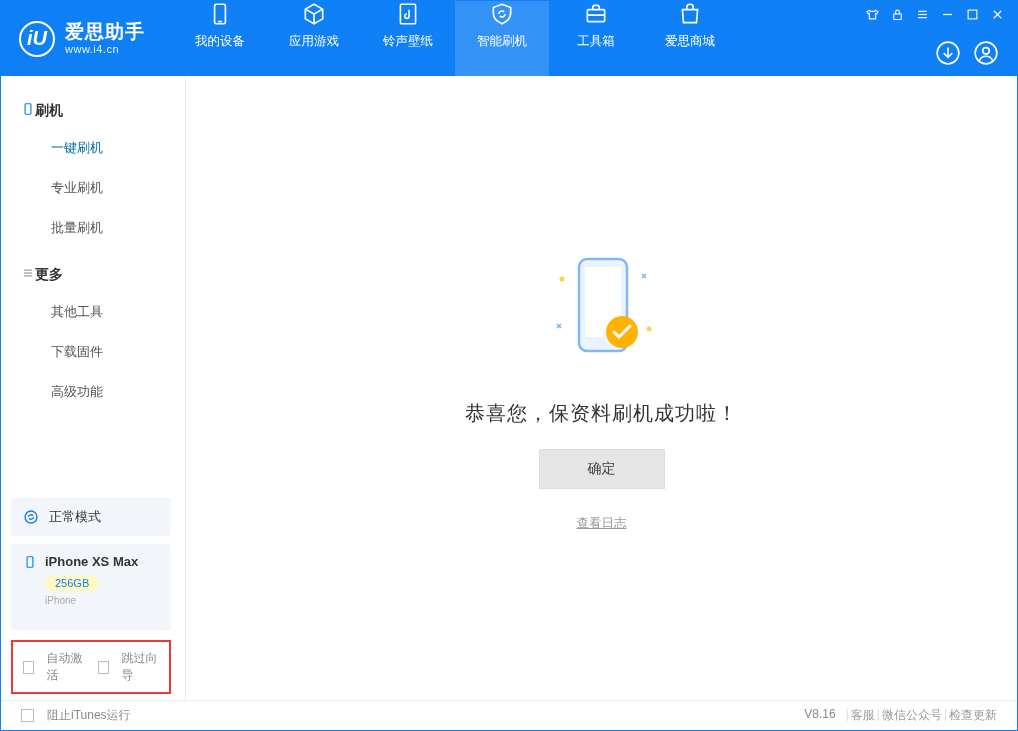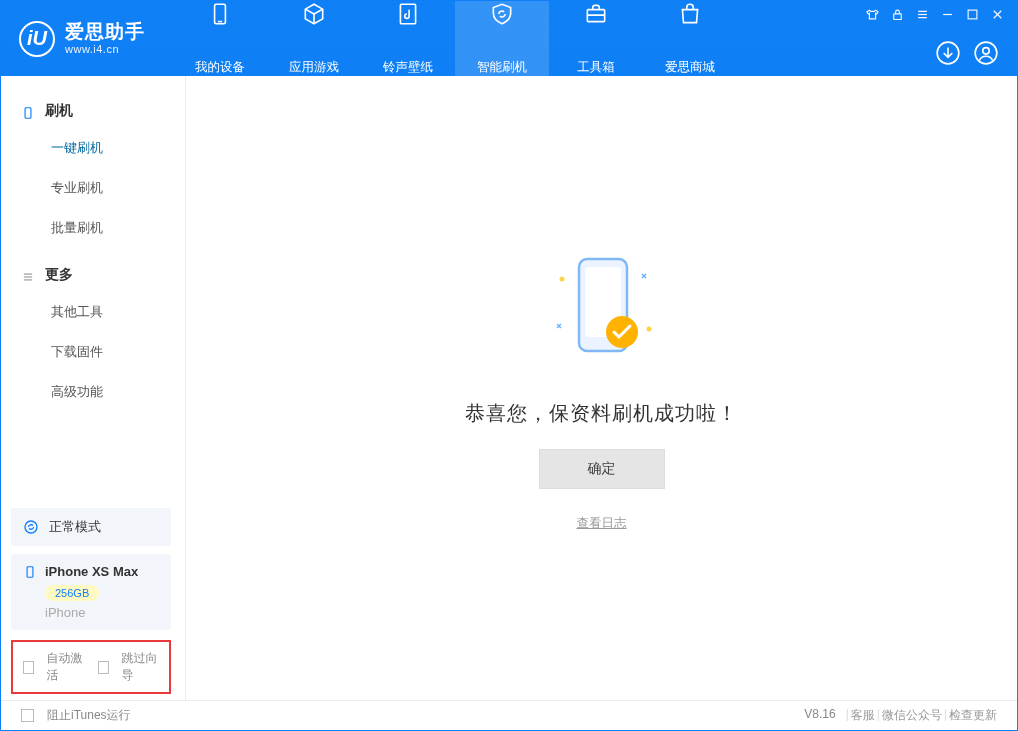--- a/index.html
+++ b/index.html
@@ -11,7 +11,7 @@
 .logo-text .main { font-size: 19px; font-weight: bold; letter-spacing: 1px; }
 .logo-text .sub { font-size: 11px; opacity: 0.9; letter-spacing: 0.5px; }
 .nav-tabs { display: flex; height: 100%; margin-left: 10px; }
-.nav-tab { width: 94px; display: flex; flex-direction: column; align-items: center; justify-content: space-between; gap: 6px; cursor: pointer; }
+.nav-tab { width: 94px; display: flex; flex-direction: column; align-items: center; justify-content: flex-start; gap: 6px; cursor: pointer; }
 .nav-tab.active { background: rgba(255,255,255,0.15); }
 .nav-tab svg { width: 26px; height: 26px; }
 .nav-tab span { font-size: 12.5px; }

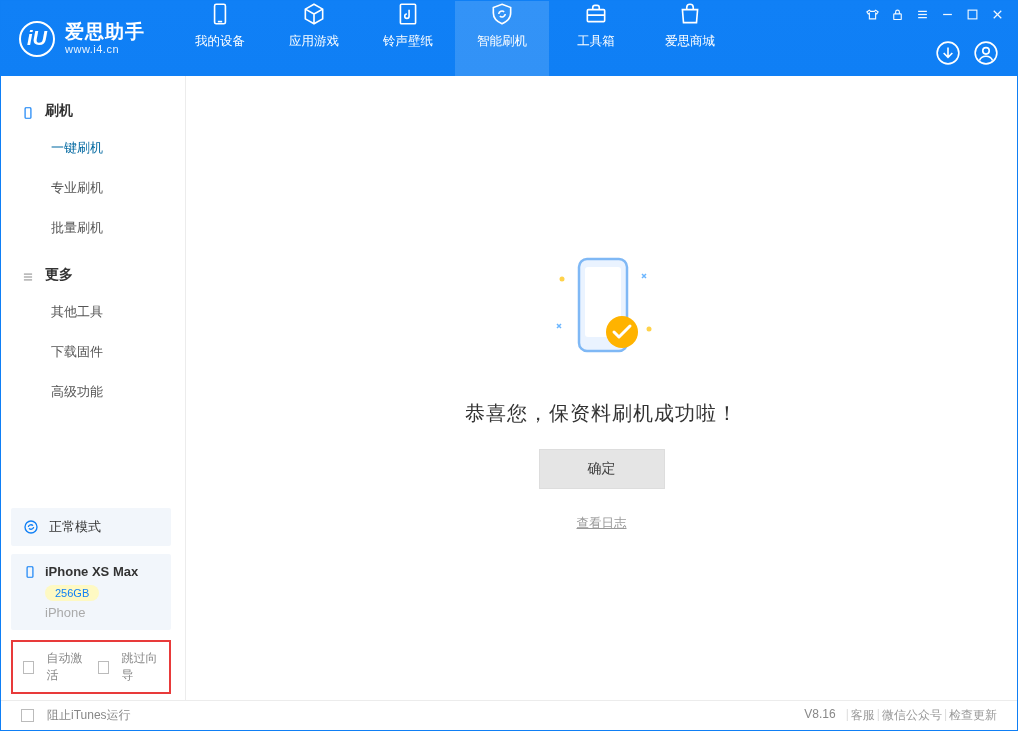--- a/index.html
+++ b/index.html
@@ -21,7 +21,7 @@
 .right-circles svg { width: 26px; height: 26px; cursor: pointer; }
 .body-area { display: flex; height: calc(100% - 75px - 30px); }
 .sidebar { width: 185px; border-right: 1px solid #ececec; padding-top: 18px; position: relative; }
-.side-group-title { display: flex; align-items: flex-end; gap: 10px; padding: 8px 20px; font-size: 14px; font-weight: bold; color: #333; }
+.side-group-title { display: flex; align-items: flex-start; padding: 8px 20px; font-size: 14px; font-weight: bold; color: #333; }
 .side-group-title svg { width: 14px; height: 14px; }
 .side-item { padding: 11px 20px 11px 50px; font-size: 13px; color: #555; cursor: pointer; }
 .side-item.active { color: #0369a1; }

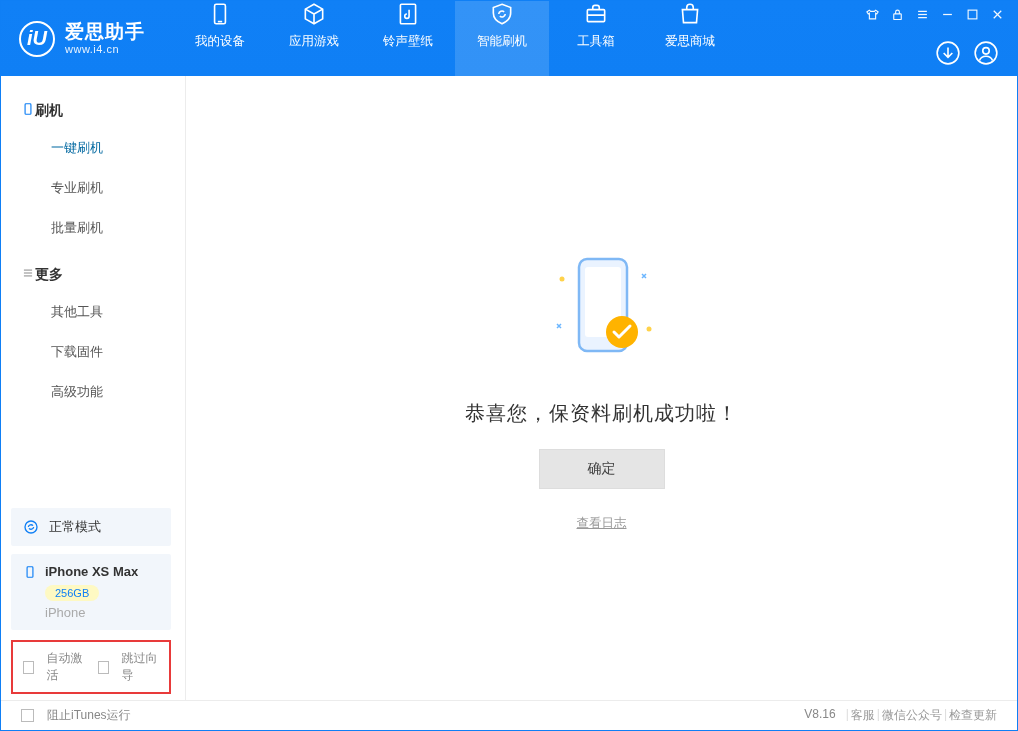--- a/index.html
+++ b/index.html
@@ -33,7 +33,7 @@
 .device-card .name { font-size: 13px; font-weight: bold; color: #333; display: flex; align-items: center; gap: 8px; }
 .device-card .name svg { width: 14px; height: 14px; }
 .device-card .storage { display: inline-block; background: #fef9c3; color: #0f7ff5; font-size: 11px; padding: 2px 10px; border-radius: 10px; margin: 6px 0 0 22px; }
-.device-card .type { font-size: 13px; color: #aaa; margin: 4px 0 0 22px; }
+.device-card .type { font-size: 10px; color: #aaa; margin: 4px 0 14px 22px; }
 .opt-row { border: 2px solid #e83a3a; margin: 0 10px 6px 10px; padding: 8px 10px; display: flex; gap: 14px; align-items: center; }
 .chk { display: flex; align-items: center; gap: 13px; font-size: 12px; color: #888; cursor: pointer; }
 .chk-box { width: 13px; height: 13px; border: 1px solid #bbb; background: #fff; }

